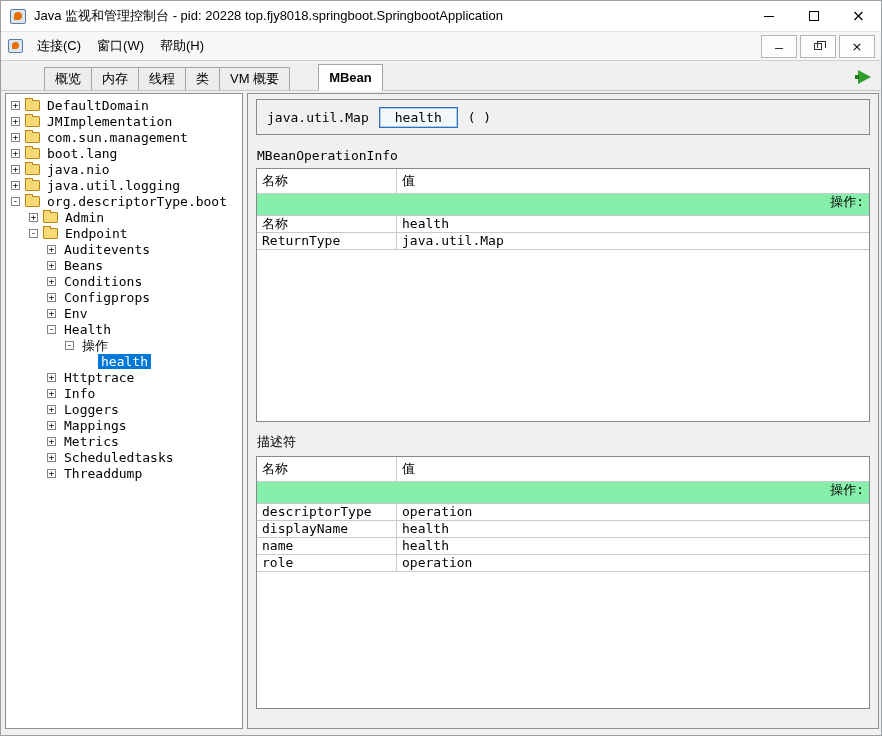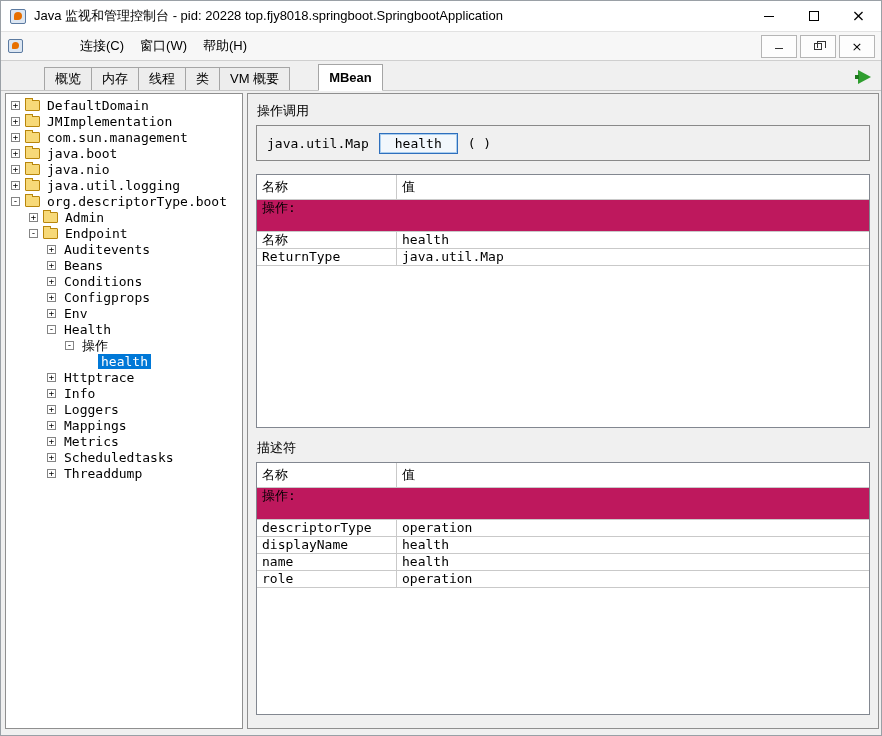--- a/index.html
+++ b/index.html
@@ -115,7 +115,7 @@
 
 <div class="menubar">
   <span class="menu-icon"></span>
-  <div id="menu-items" style="display:flex;margin-left:43px;">
+  <div id="menu-items" style="display:flex;">
       <div class="menu-item">连接(C)</div>
       <div class="menu-item">窗口(W)</div>
       <div class="menu-item">帮助(H)</div>

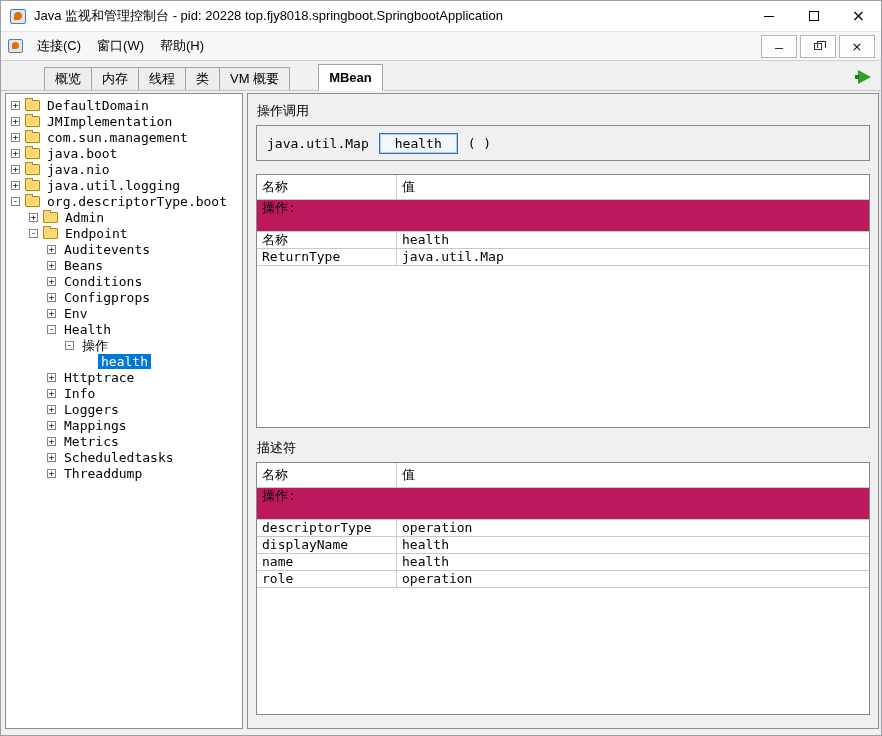--- a/index.html
+++ b/index.html
@@ -252,7 +252,6 @@
   </div>
 
 <div class="detail-panel">
-  <div class="section-title">操作调用</div>
   <div class="op-box">
     <span class="op-return">java.util.Map</span>
     <button class="op-button">health</button>

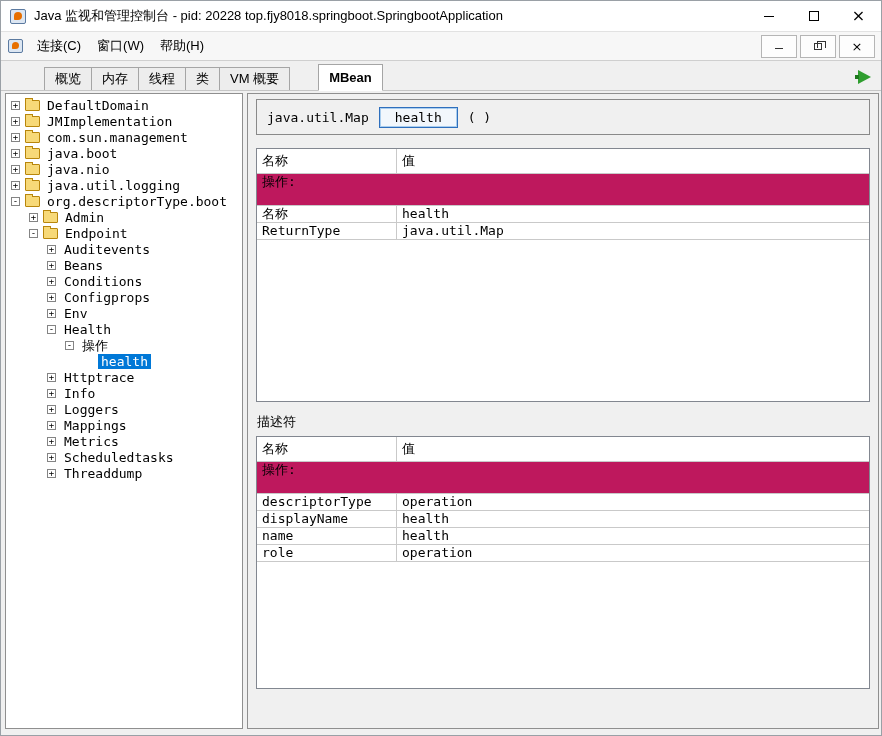--- a/index.html
+++ b/index.html
@@ -162,7 +162,7 @@
     <div class="tree-row" style="padding-left: 5px;">
       <span class="toggle">+</span>
       <span class="folder-icon"></span>
-      <span class="tree-label">java.boot</span>
+      <span class="tree-label">boot.lang</span>
     </div>
     <div class="tree-row" style="padding-left: 5px;">
       <span class="toggle">+</span>

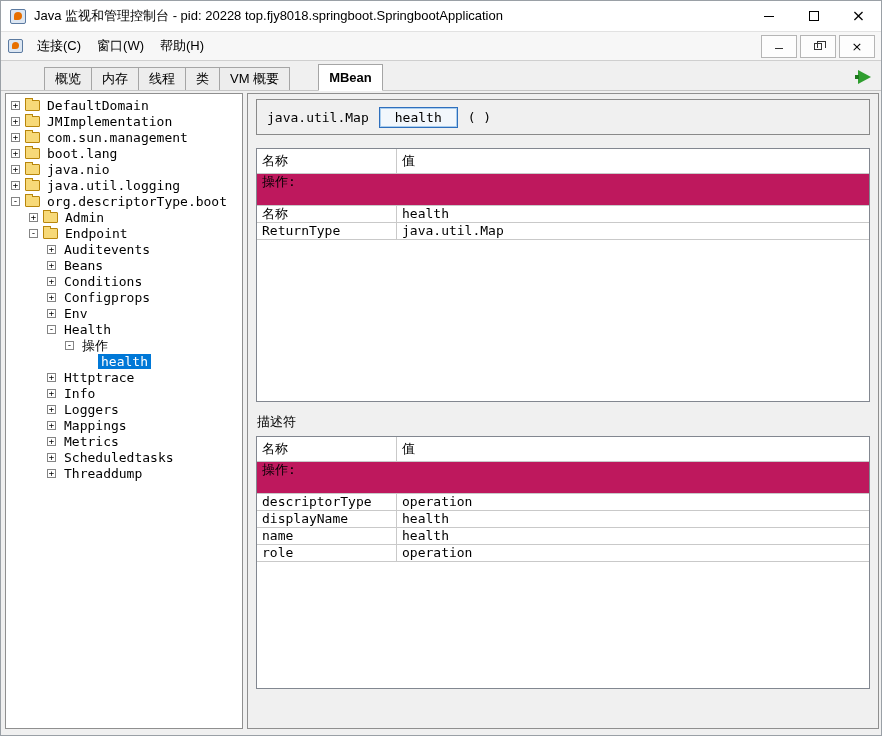--- a/index.html
+++ b/index.html
@@ -258,6 +258,7 @@
     <span class="op-sig">( )</span>
   </div>
 
+  <div class="section-title">MBeanOperationInfo</div>
   <div class="data-table" id="op-table">
       <div class="table-row header-row">
         <div class="cell col-name">名称</div>

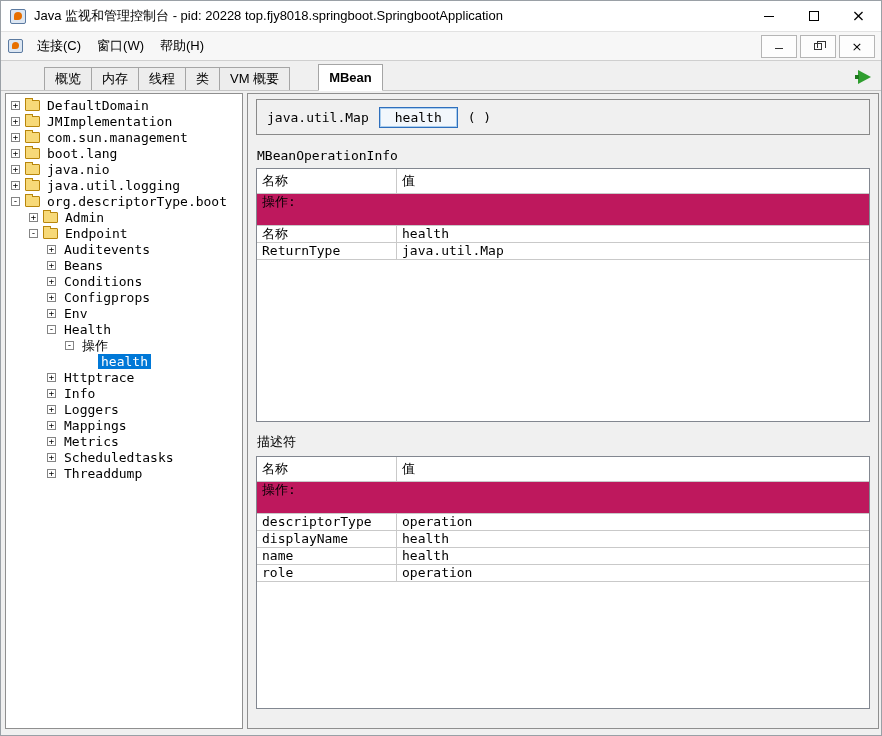--- a/index.html
+++ b/index.html
@@ -89,7 +89,7 @@
   .col-name { width:140px; flex:none; border-right:1px solid #c9c9c9; }
   .col-value { flex:1; }
   .body-row { height:17px; line-height:16px; }
-  .group-row { height:32px; line-height:16px; background:#be185d; }
+  .group-row { height:22px; line-height:16px; background:#86efac;text-align:right; }
   .group-row .cell { width:100%; }
   #op-table { height:254px; margin-bottom:11px; }
   #desc-table { height:253px; }

